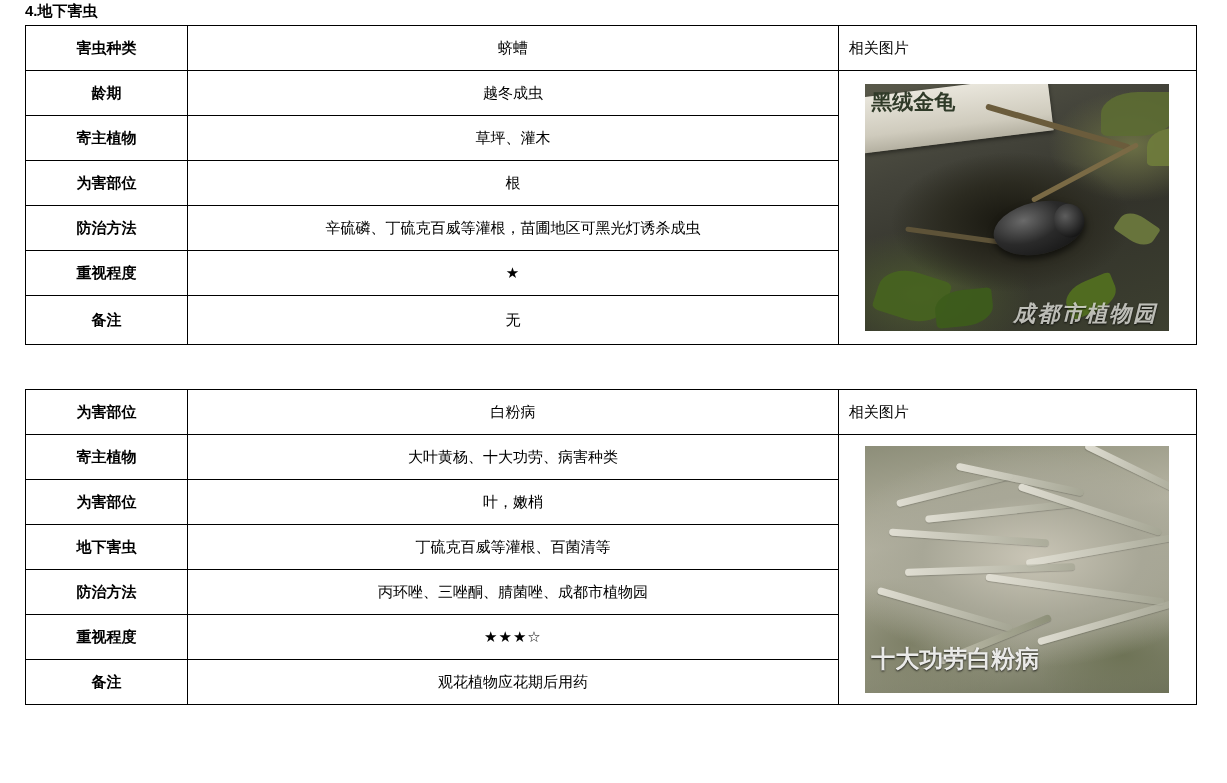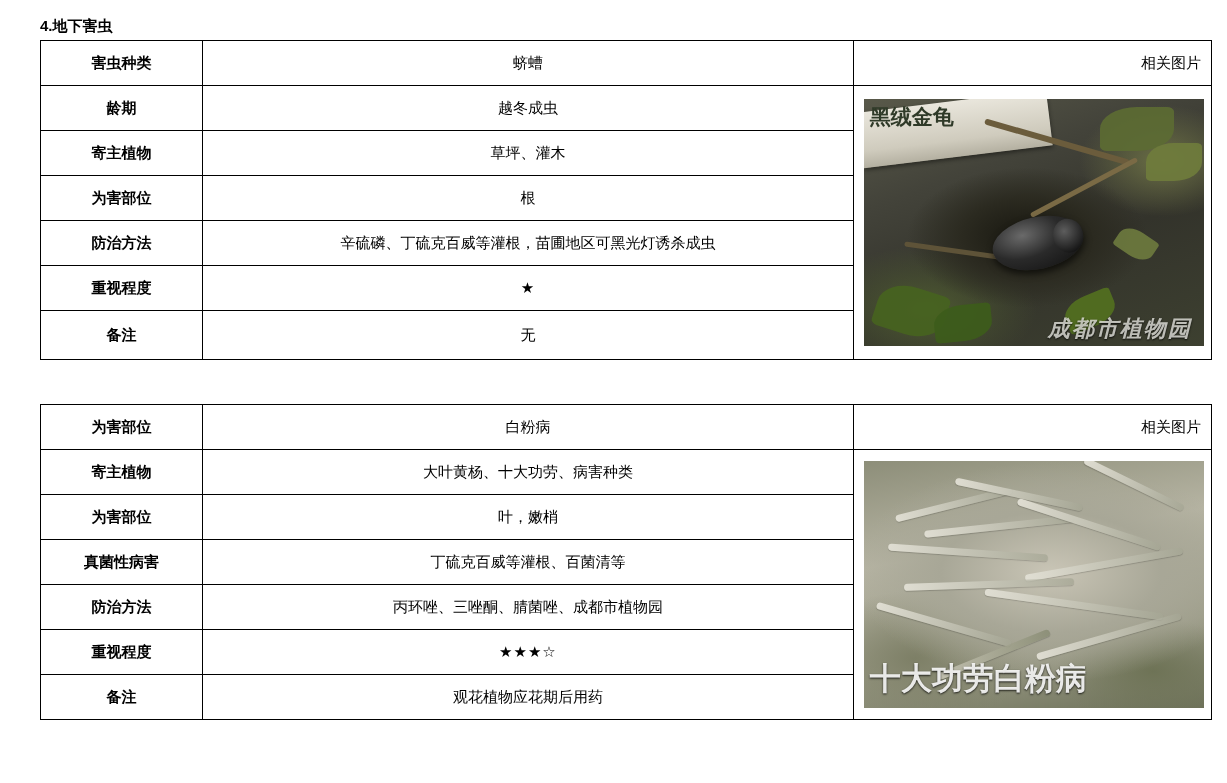--- a/index.html
+++ b/index.html
@@ -18,7 +18,7 @@
     position: relative;
     width: 1227px;
     height: 783px;
-    padding: 16px;
+    padding: 1px;
     box-sizing: border-box;
   }
   .section-heading {

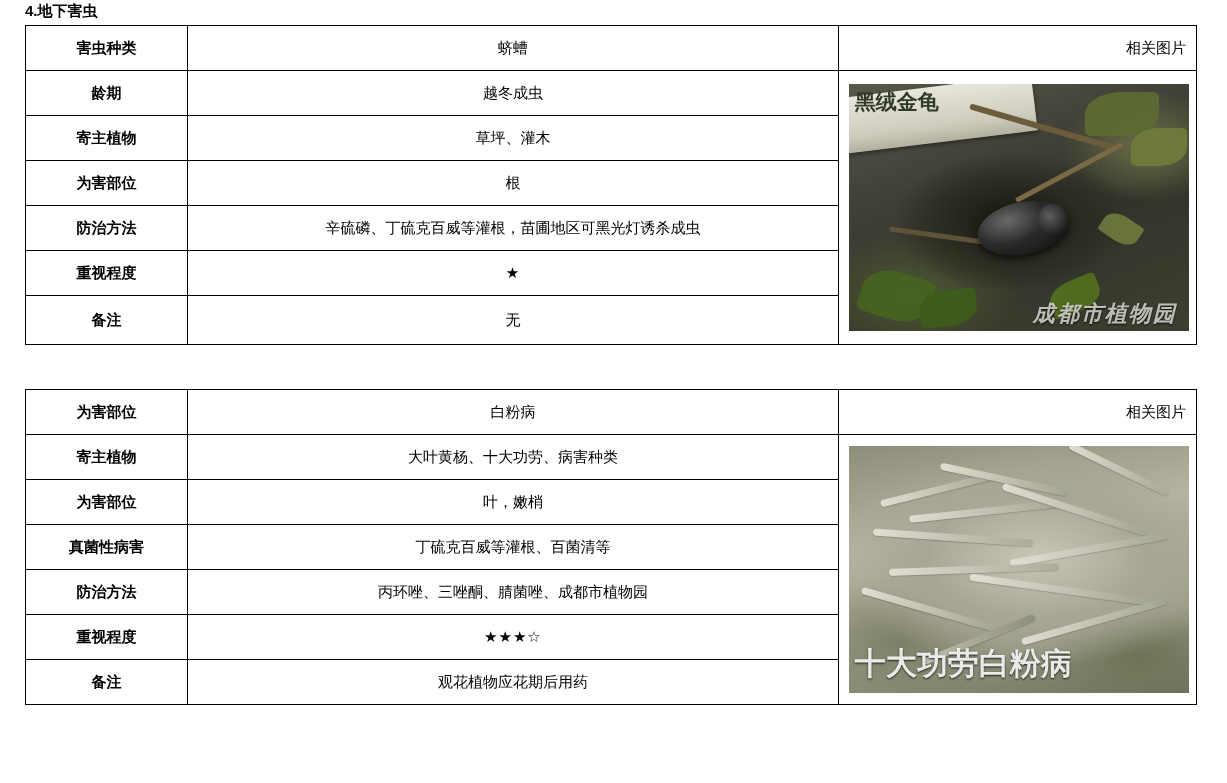--- a/index.html
+++ b/index.html
@@ -62,7 +62,7 @@
     padding-left: 12px;
   }
   td.image-header-cell {
-    text-align: right;
+    text-align: left;
   }
   td.image-cell {
     padding: 6px;

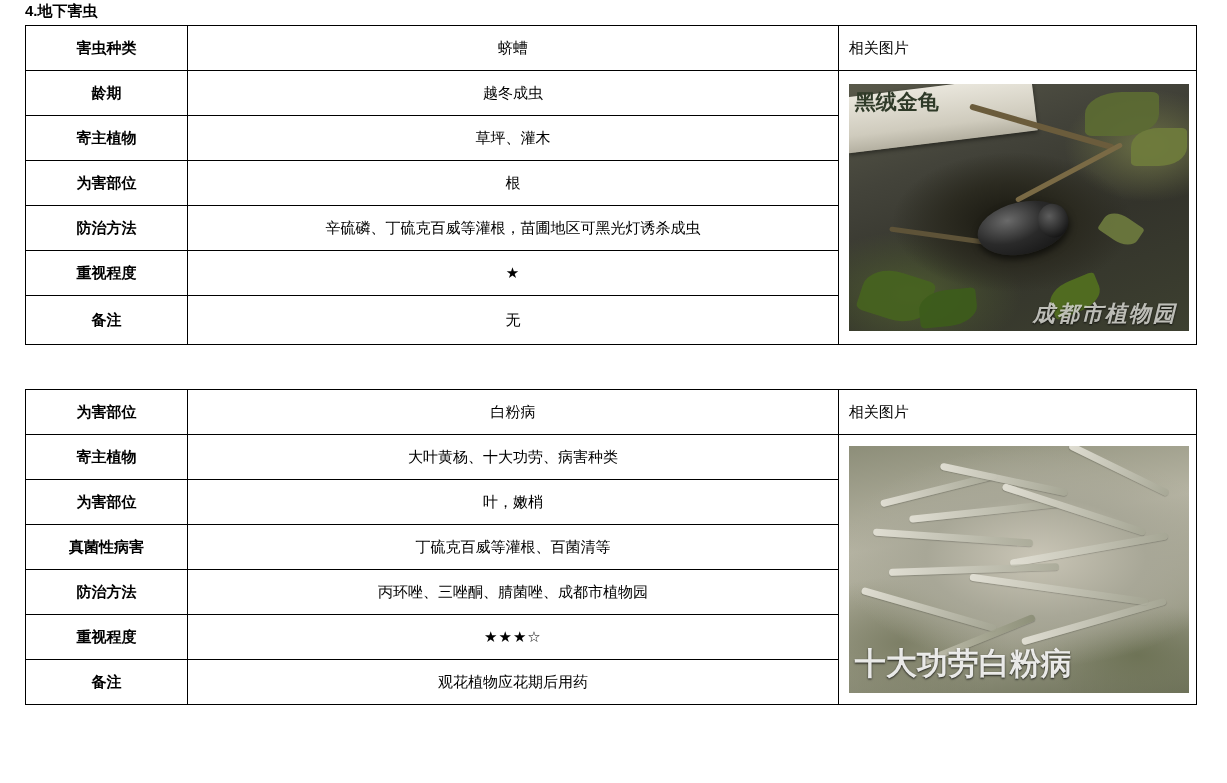--- a/index.html
+++ b/index.html
@@ -80,7 +80,7 @@
   
   .photo {
     position: relative;
-    width: 340px;
+    width: 304px;
     height: 247px;
     overflow: hidden;
     margin: 0 auto;

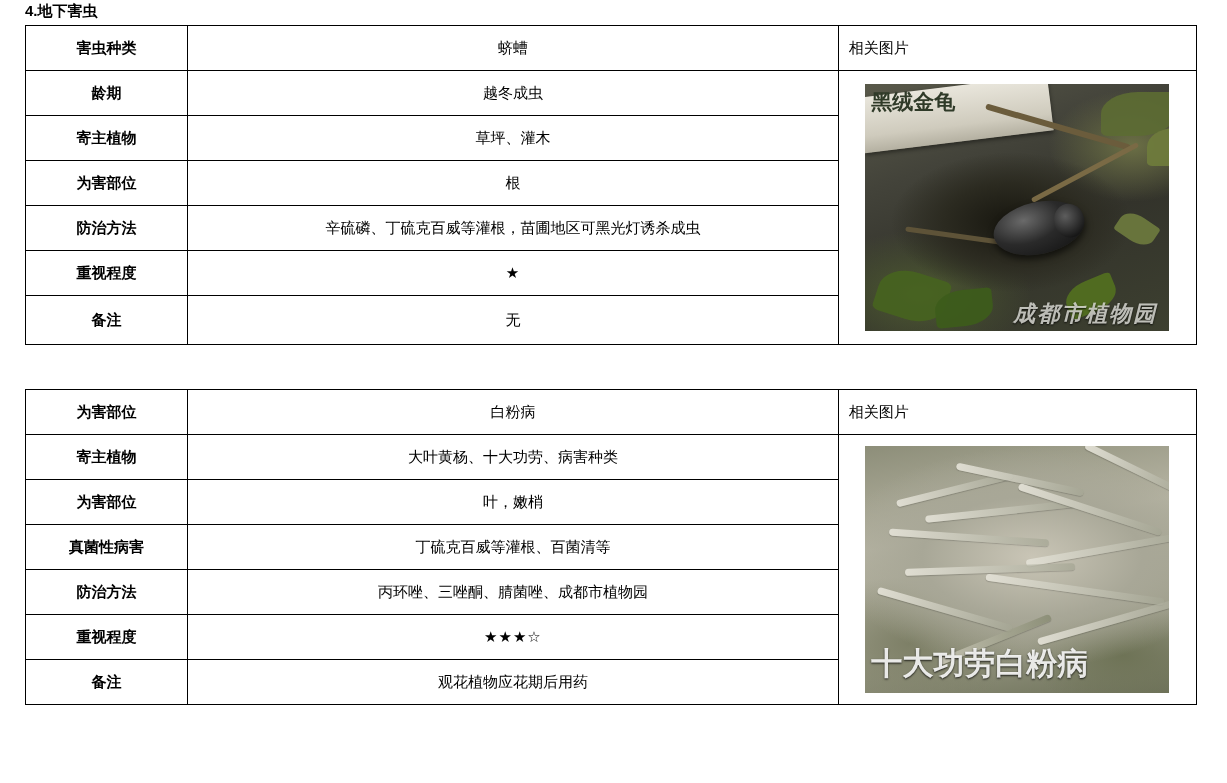--- a/index.html
+++ b/index.html
@@ -275,7 +275,7 @@
           <td class="value-cell">叶，嫩梢</td>
         </tr>
         <tr class="row-h-44">
-          <td class="label-cell">真菌性病害</td>
+          <td class="label-cell">地下害虫</td>
           <td class="value-cell">丁硫克百威等灌根、百菌清等</td>
         </tr>
         <tr class="row-h-44">

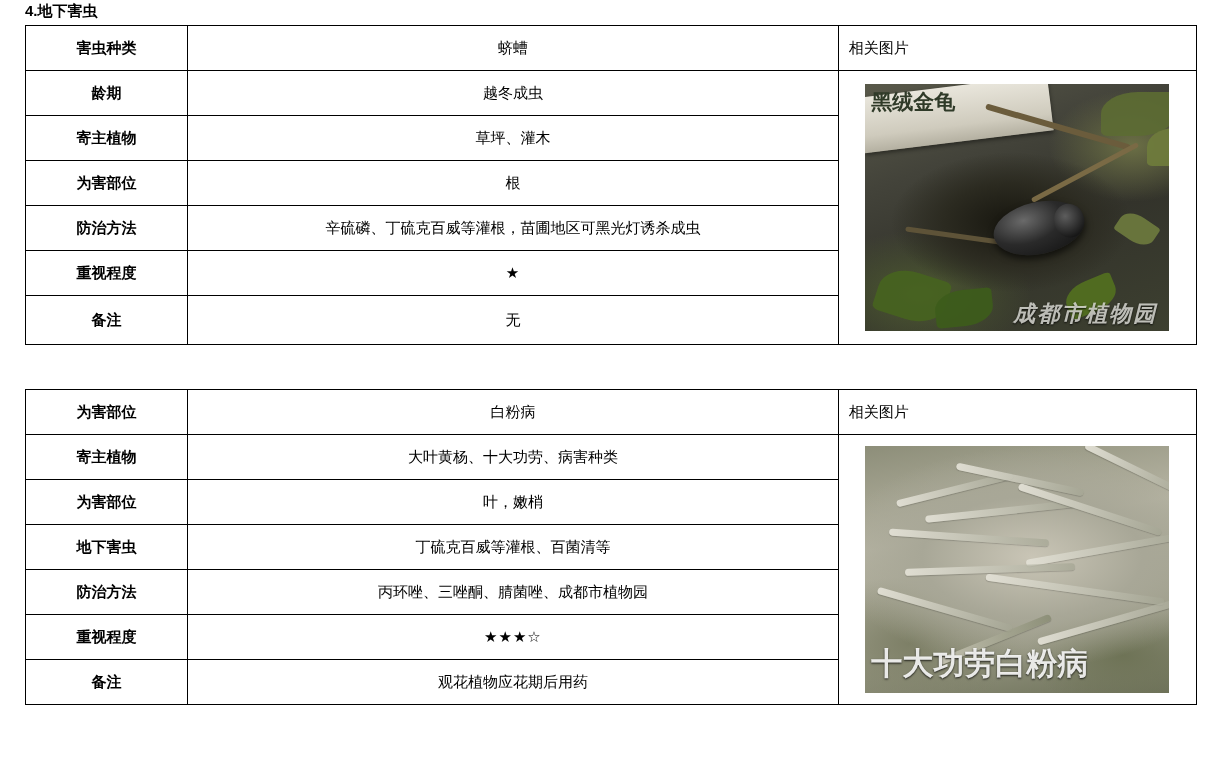--- a/index.html
+++ b/index.html
@@ -145,8 +145,8 @@
     letter-spacing: 2px;
   }
   .cap-bottom-left {
-    left: 6px; bottom: 8px;
-    font-size: 31px;
+    left: 6px; bottom: 18px;
+    font-size: 24px;
     color: rgba(250,250,248,.92);
   }
 

